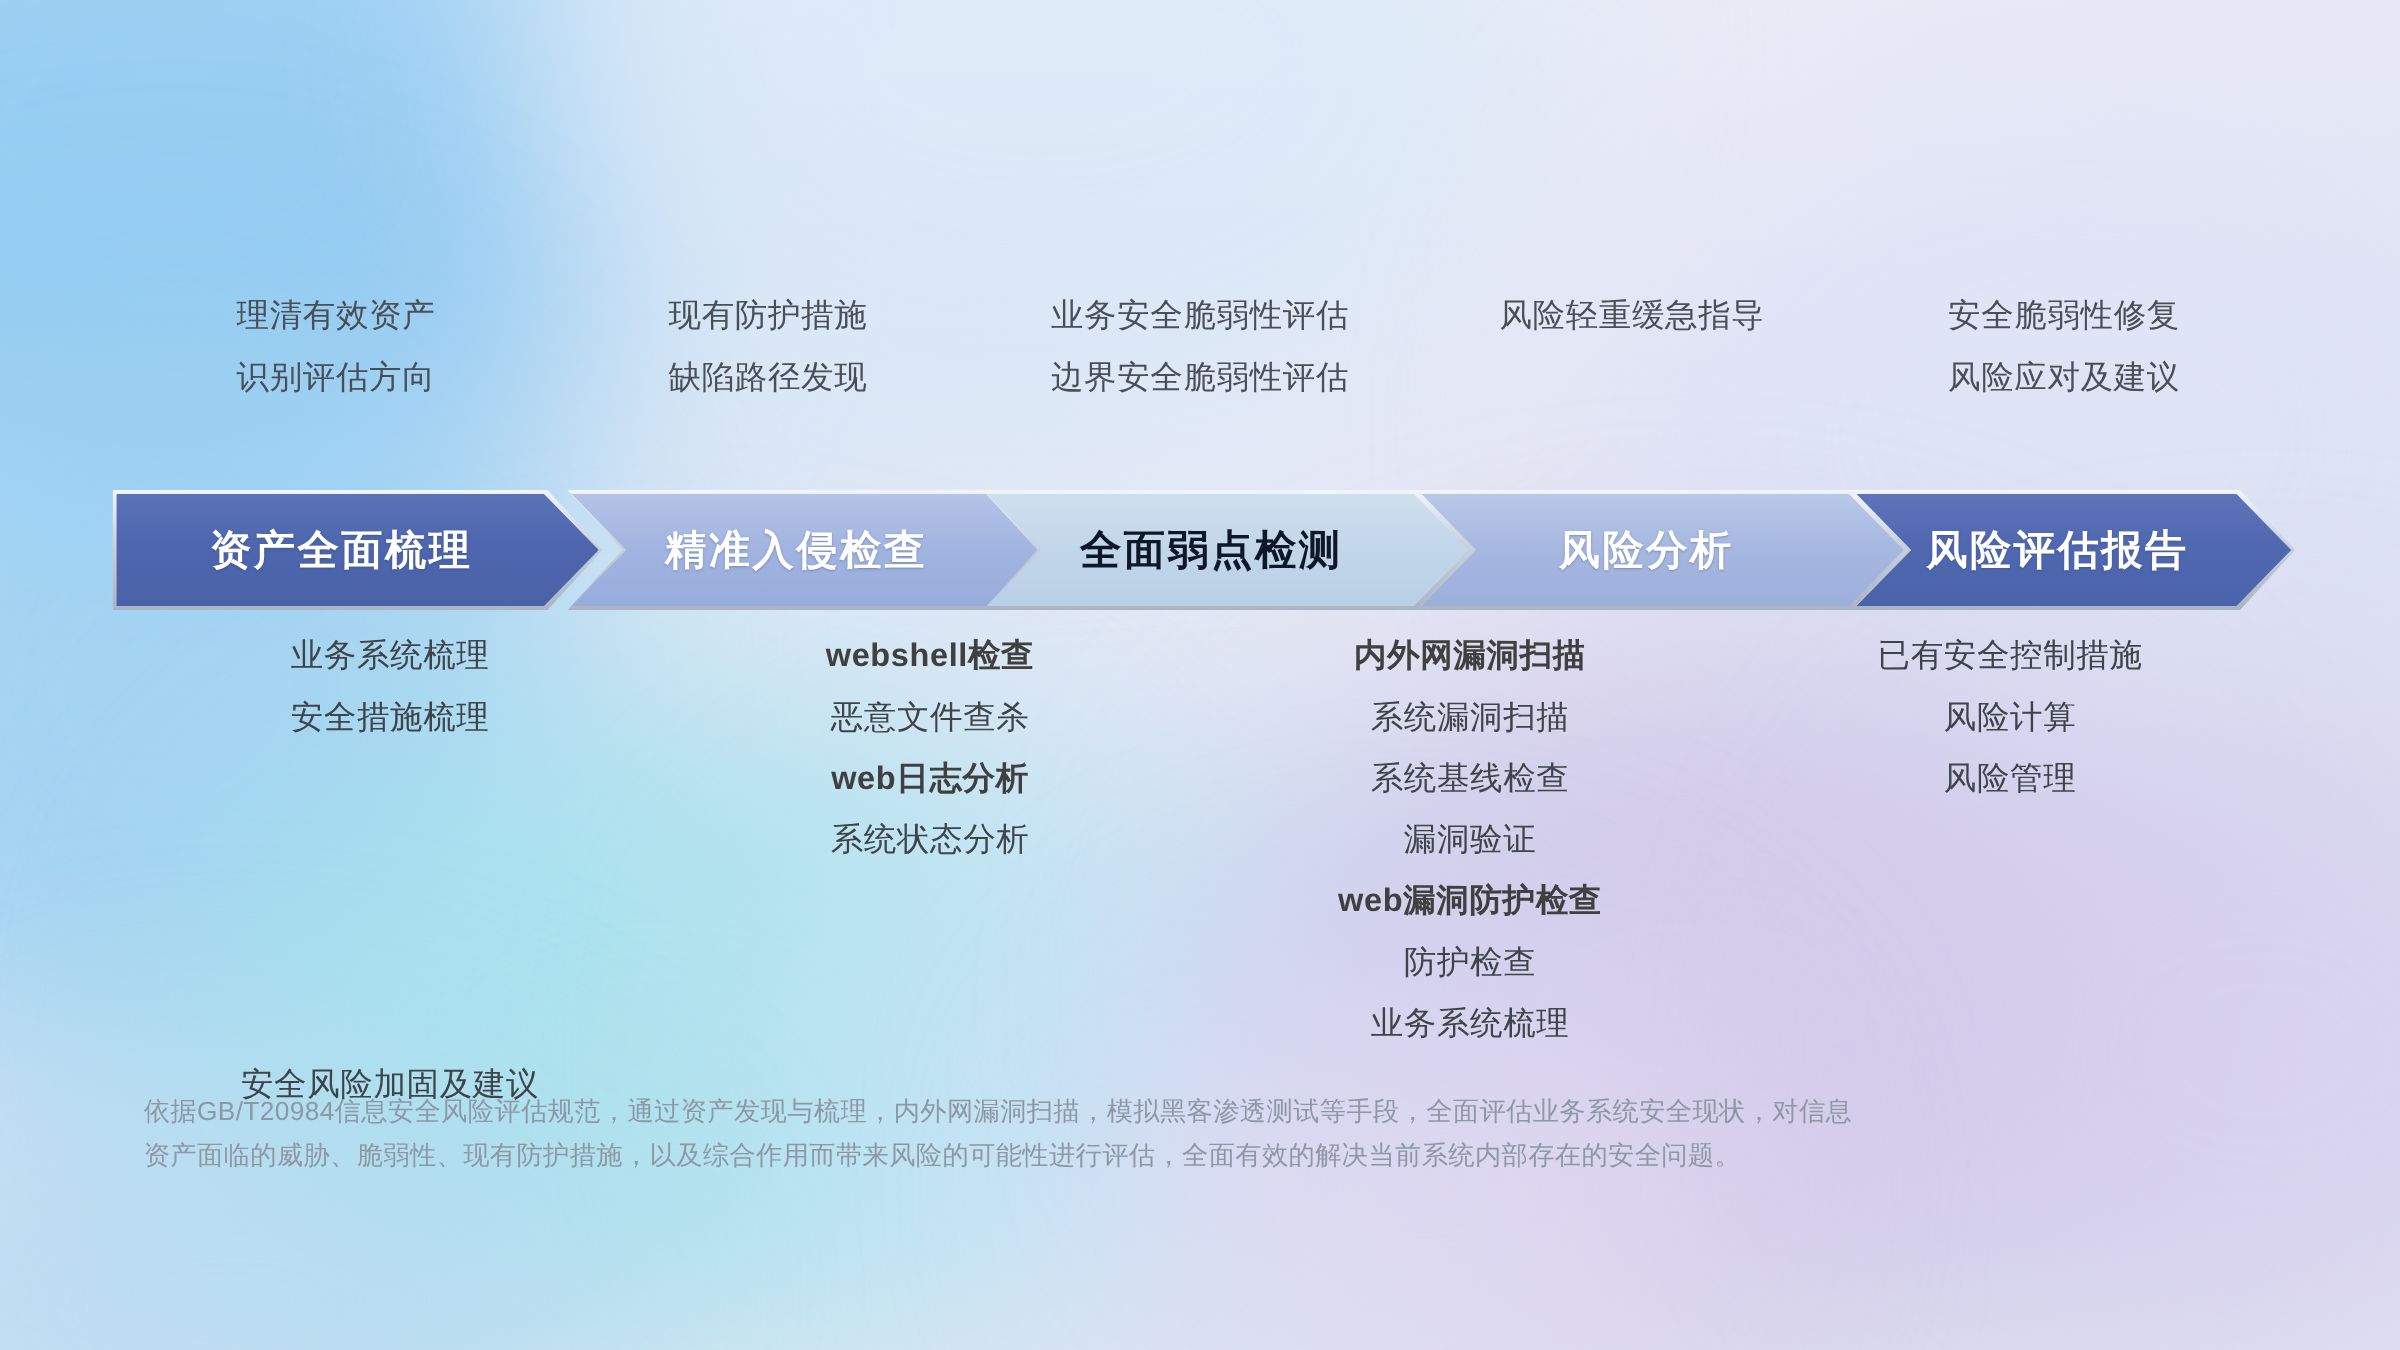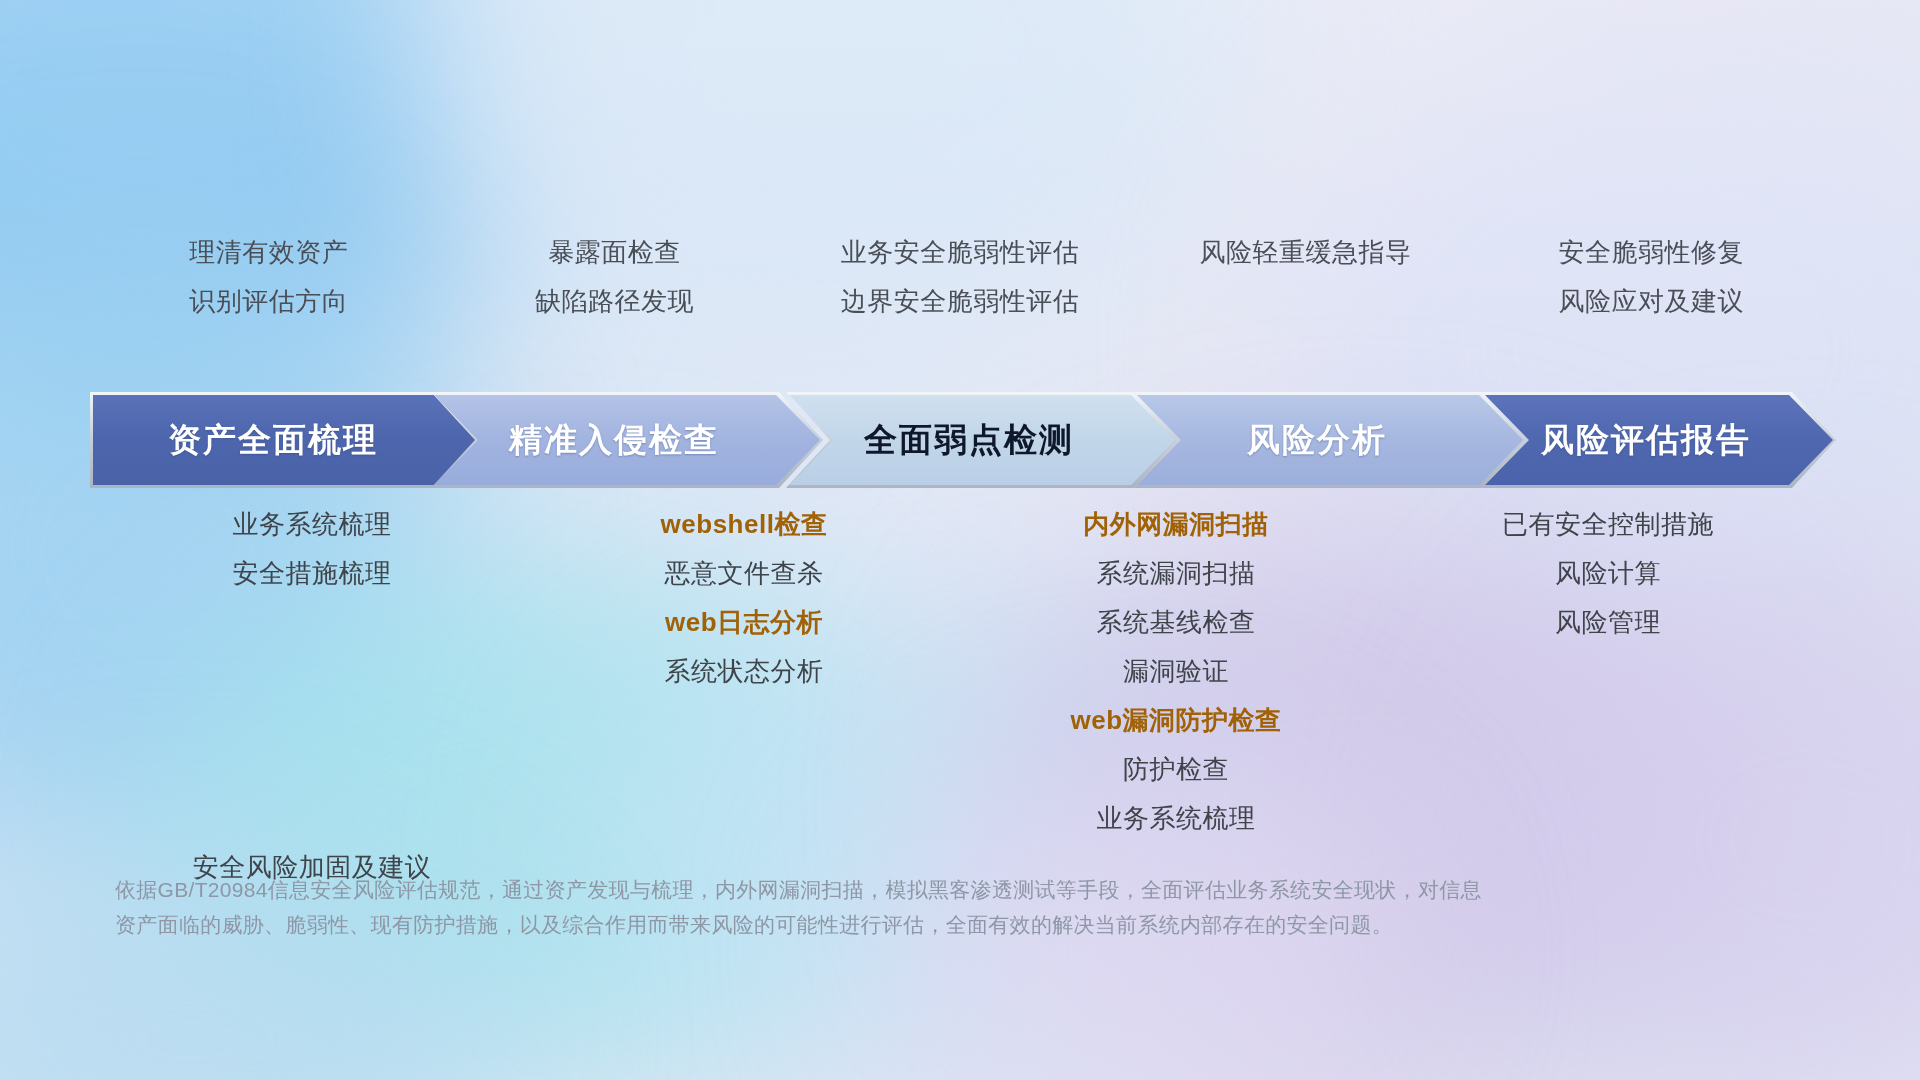--- a/index.html
+++ b/index.html
@@ -194,7 +194,7 @@
     </div>
 
     <div class="note-col">
-      <div class="note-line">暴露面检查</div>
+      <div class="note-line">现有防护措施</div>
       <div class="note-line">缺陷路径发现</div>
     </div>
 

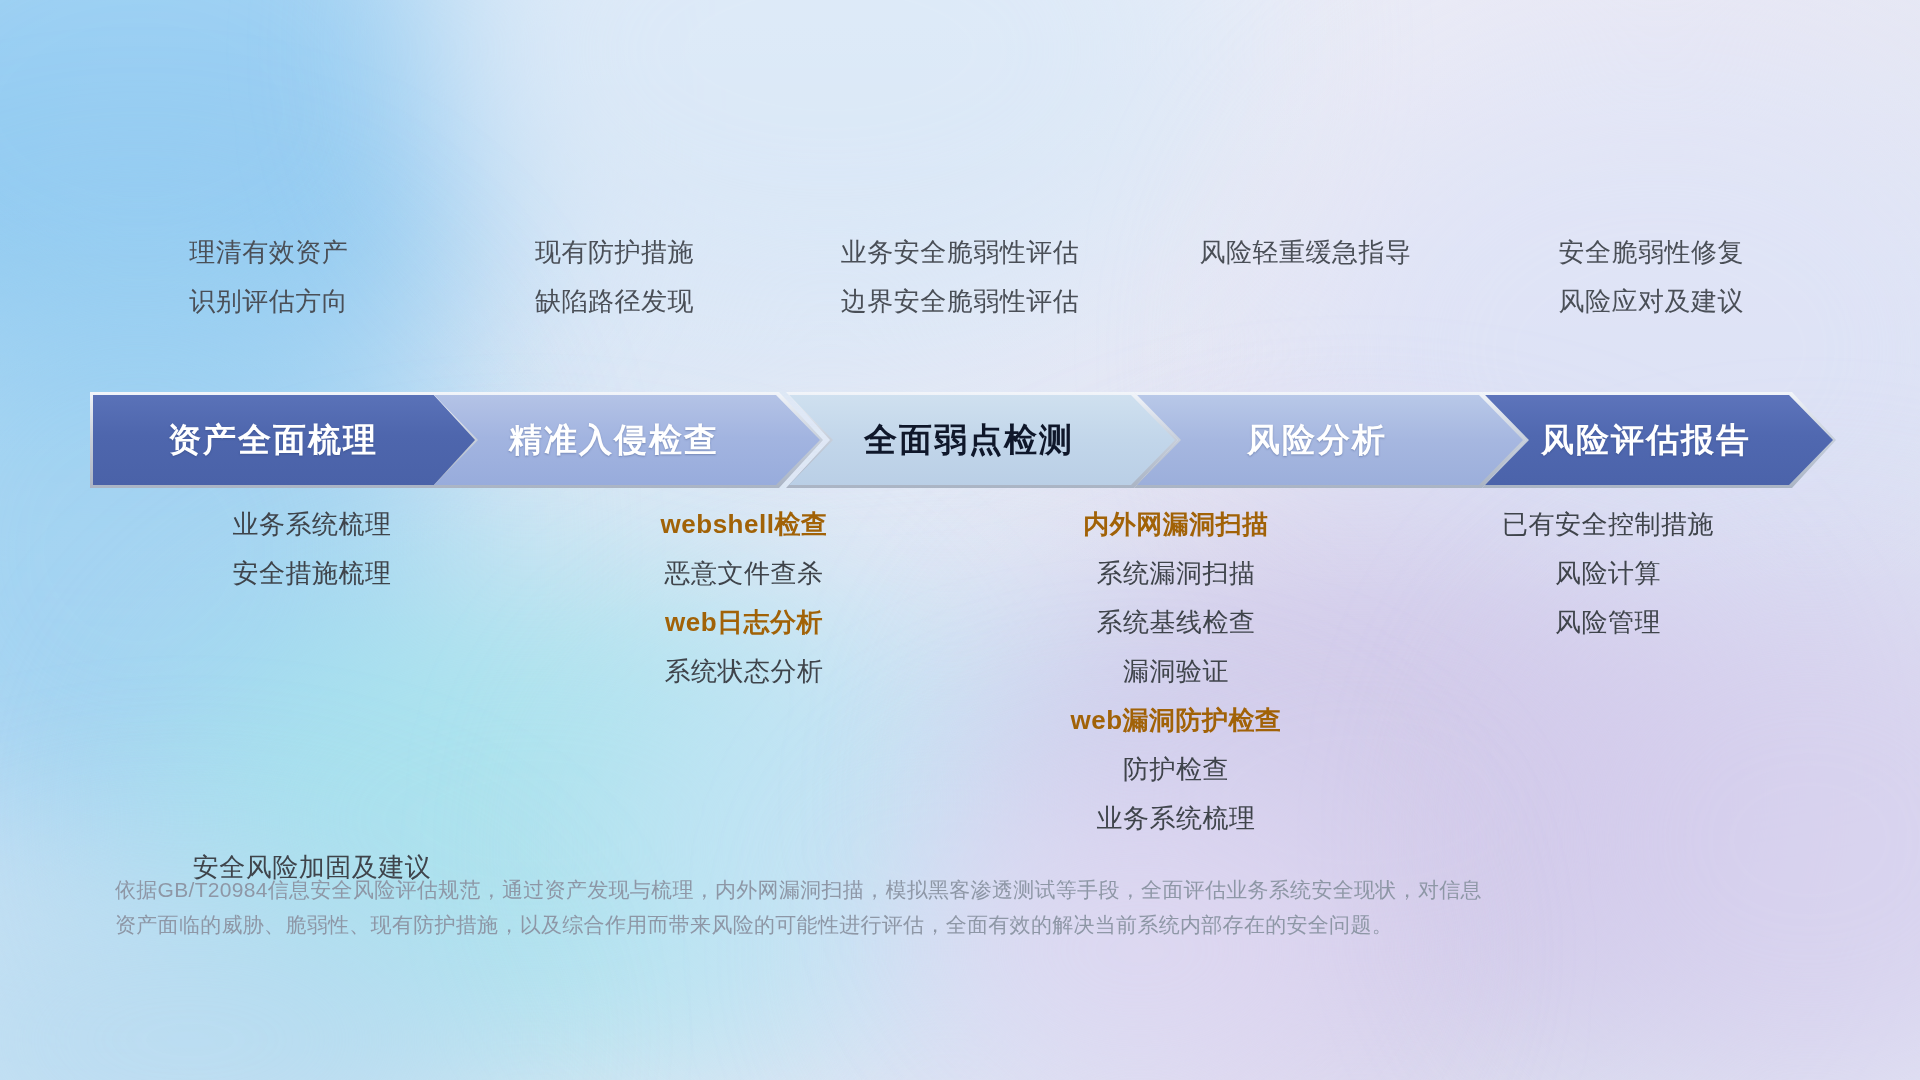--- a/index.html
+++ b/index.html
@@ -225,7 +225,7 @@
         <div class="label">资产全面梳理</div>
       </div>
 
-      <div class="chev chev-white" style="left:341px; width:392px;justify-content:flex-end;">
+      <div class="chev chev-white" style="left:364px; width:392px;justify-content:flex-end;">
         <div class="shape clip-arrow">
           <div class="edge"></div>
           <div class="face f2 clip-arrow"></div>

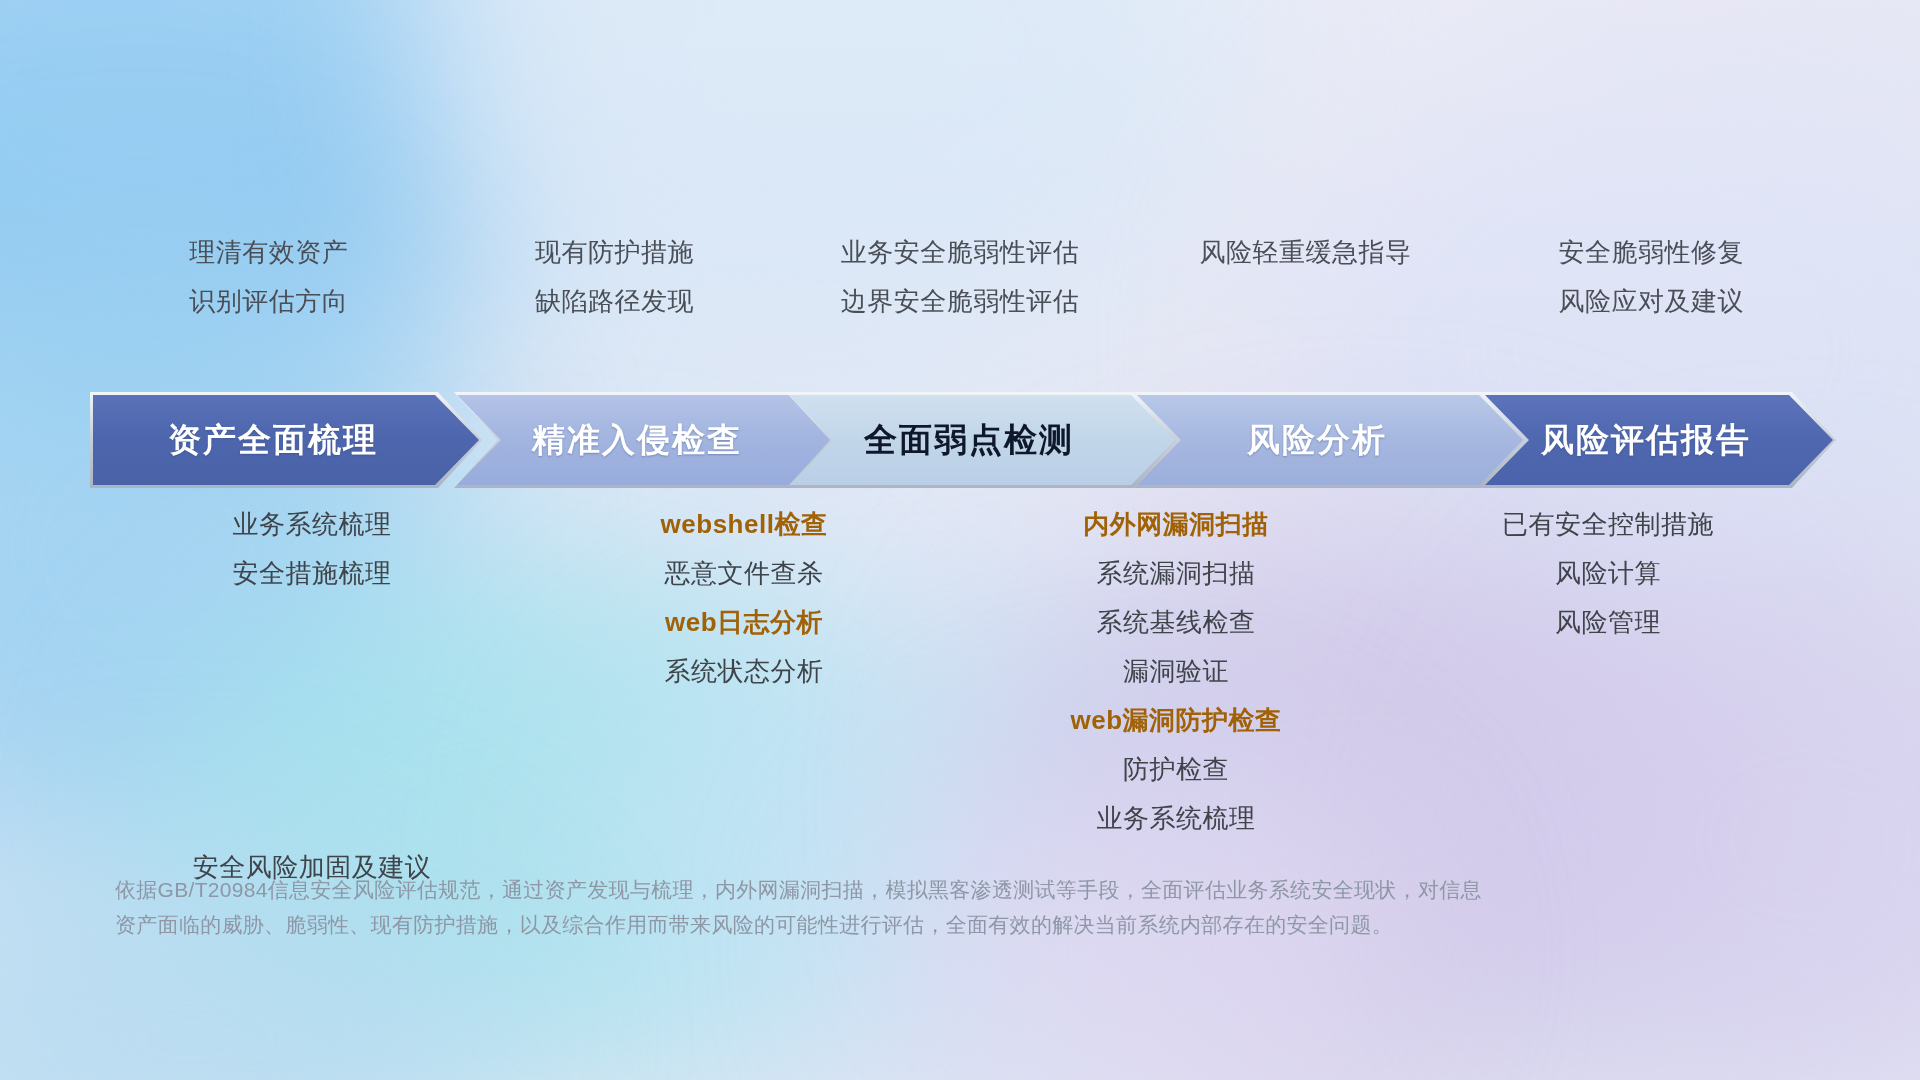--- a/index.html
+++ b/index.html
@@ -148,7 +148,7 @@
     white-space: nowrap;
     letter-spacing: 0.5px;
   }
-  .item-line.bold { font-weight: bold; color: #a16207; }
+  .item-line.bold { font-weight: bold; color: #404040; }
 
   
   .footer {

